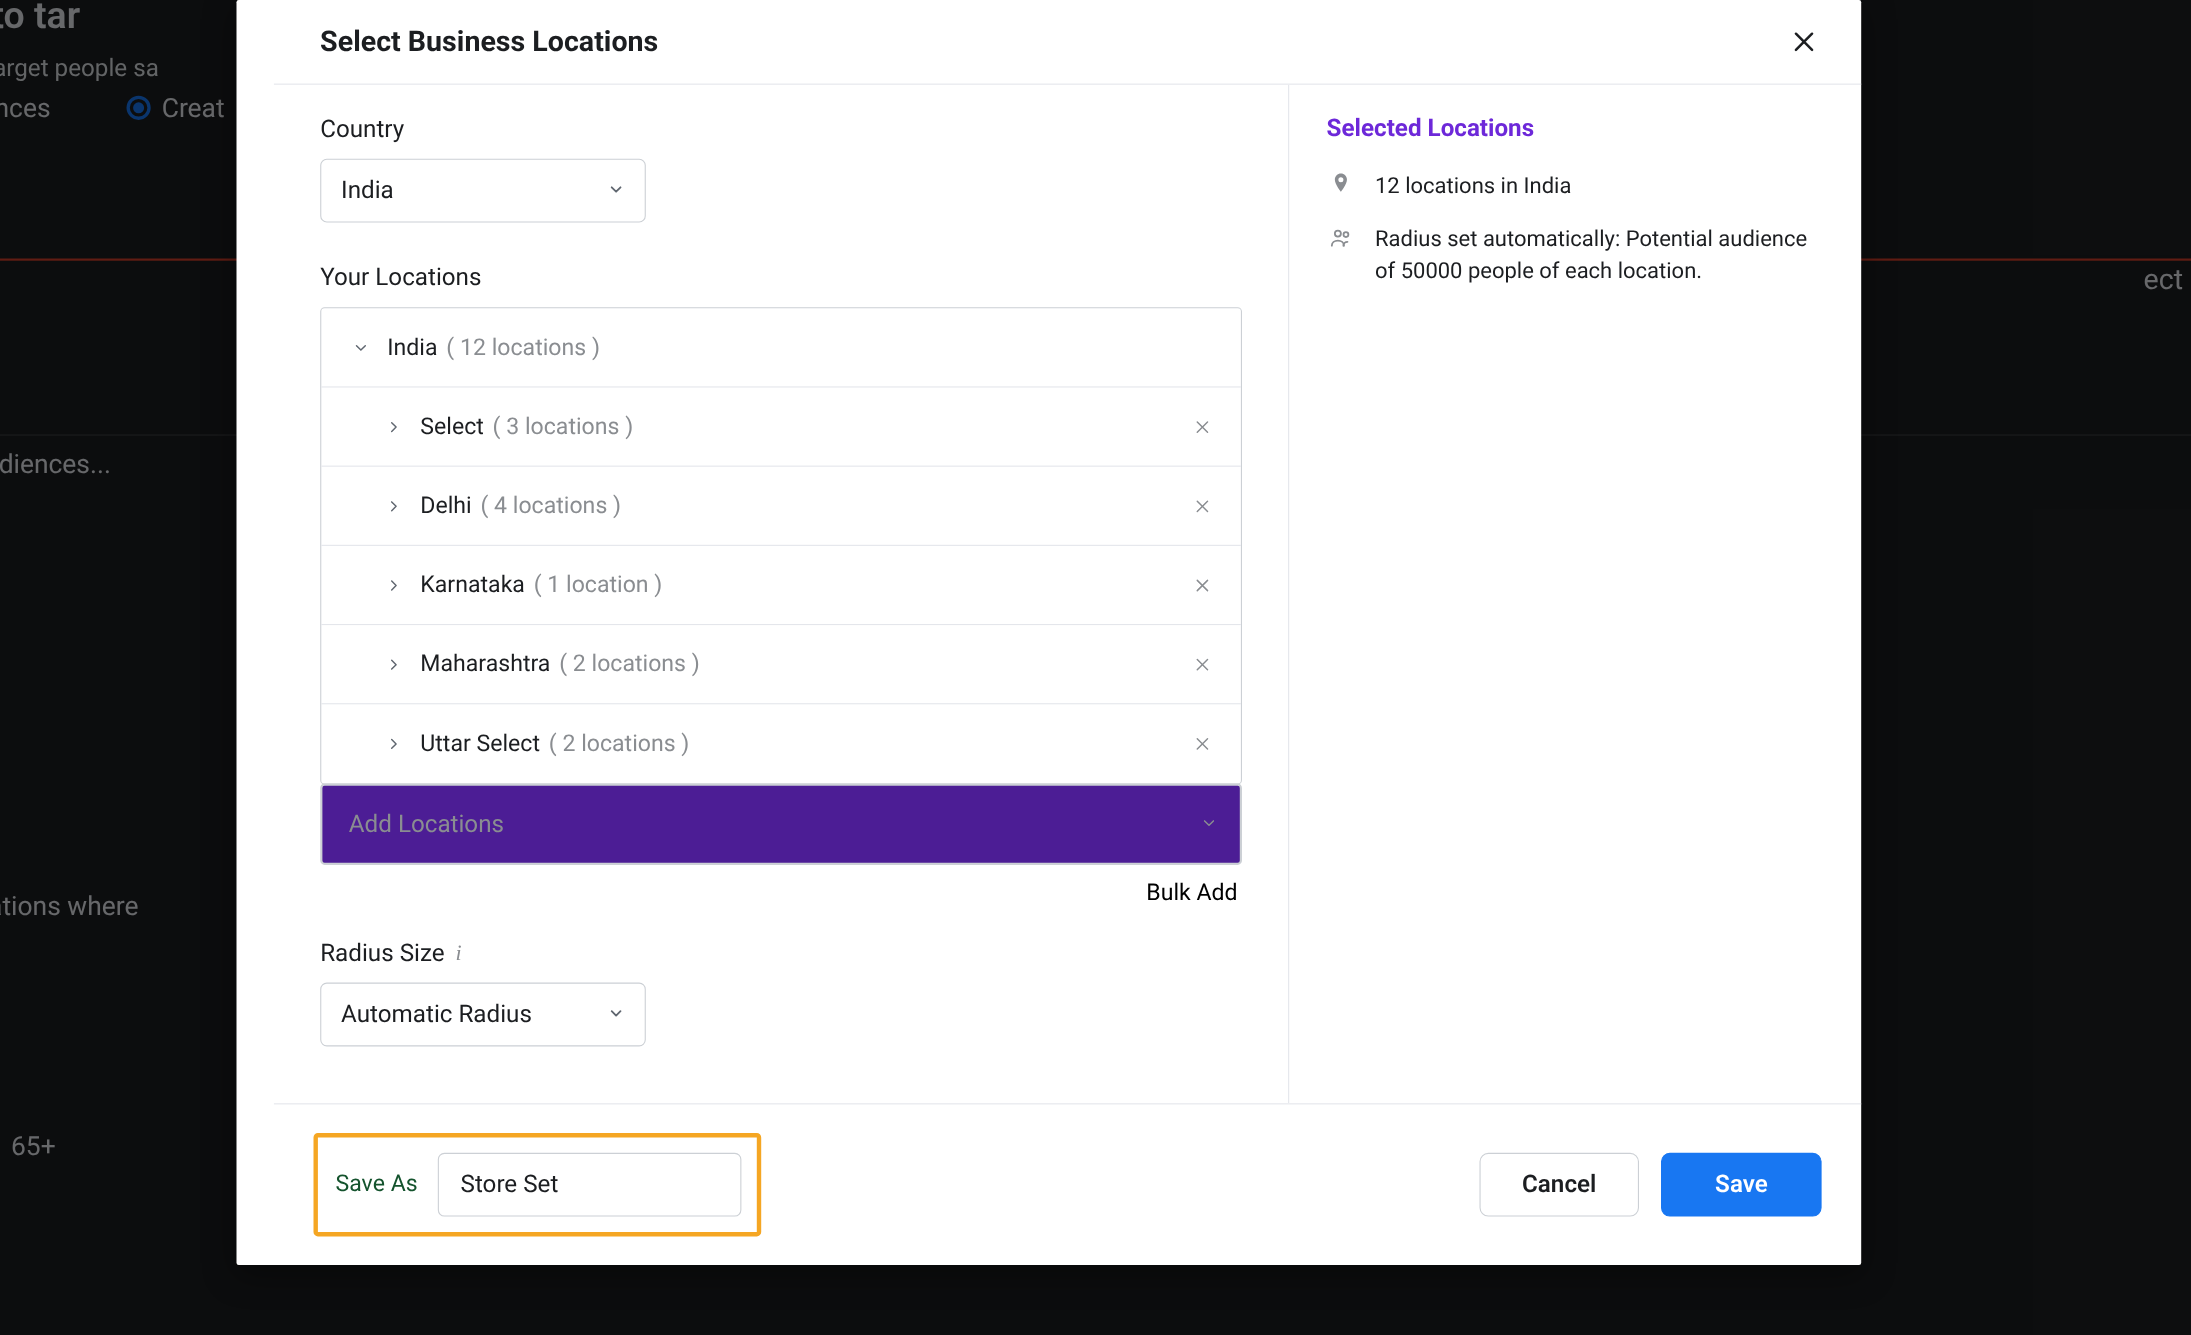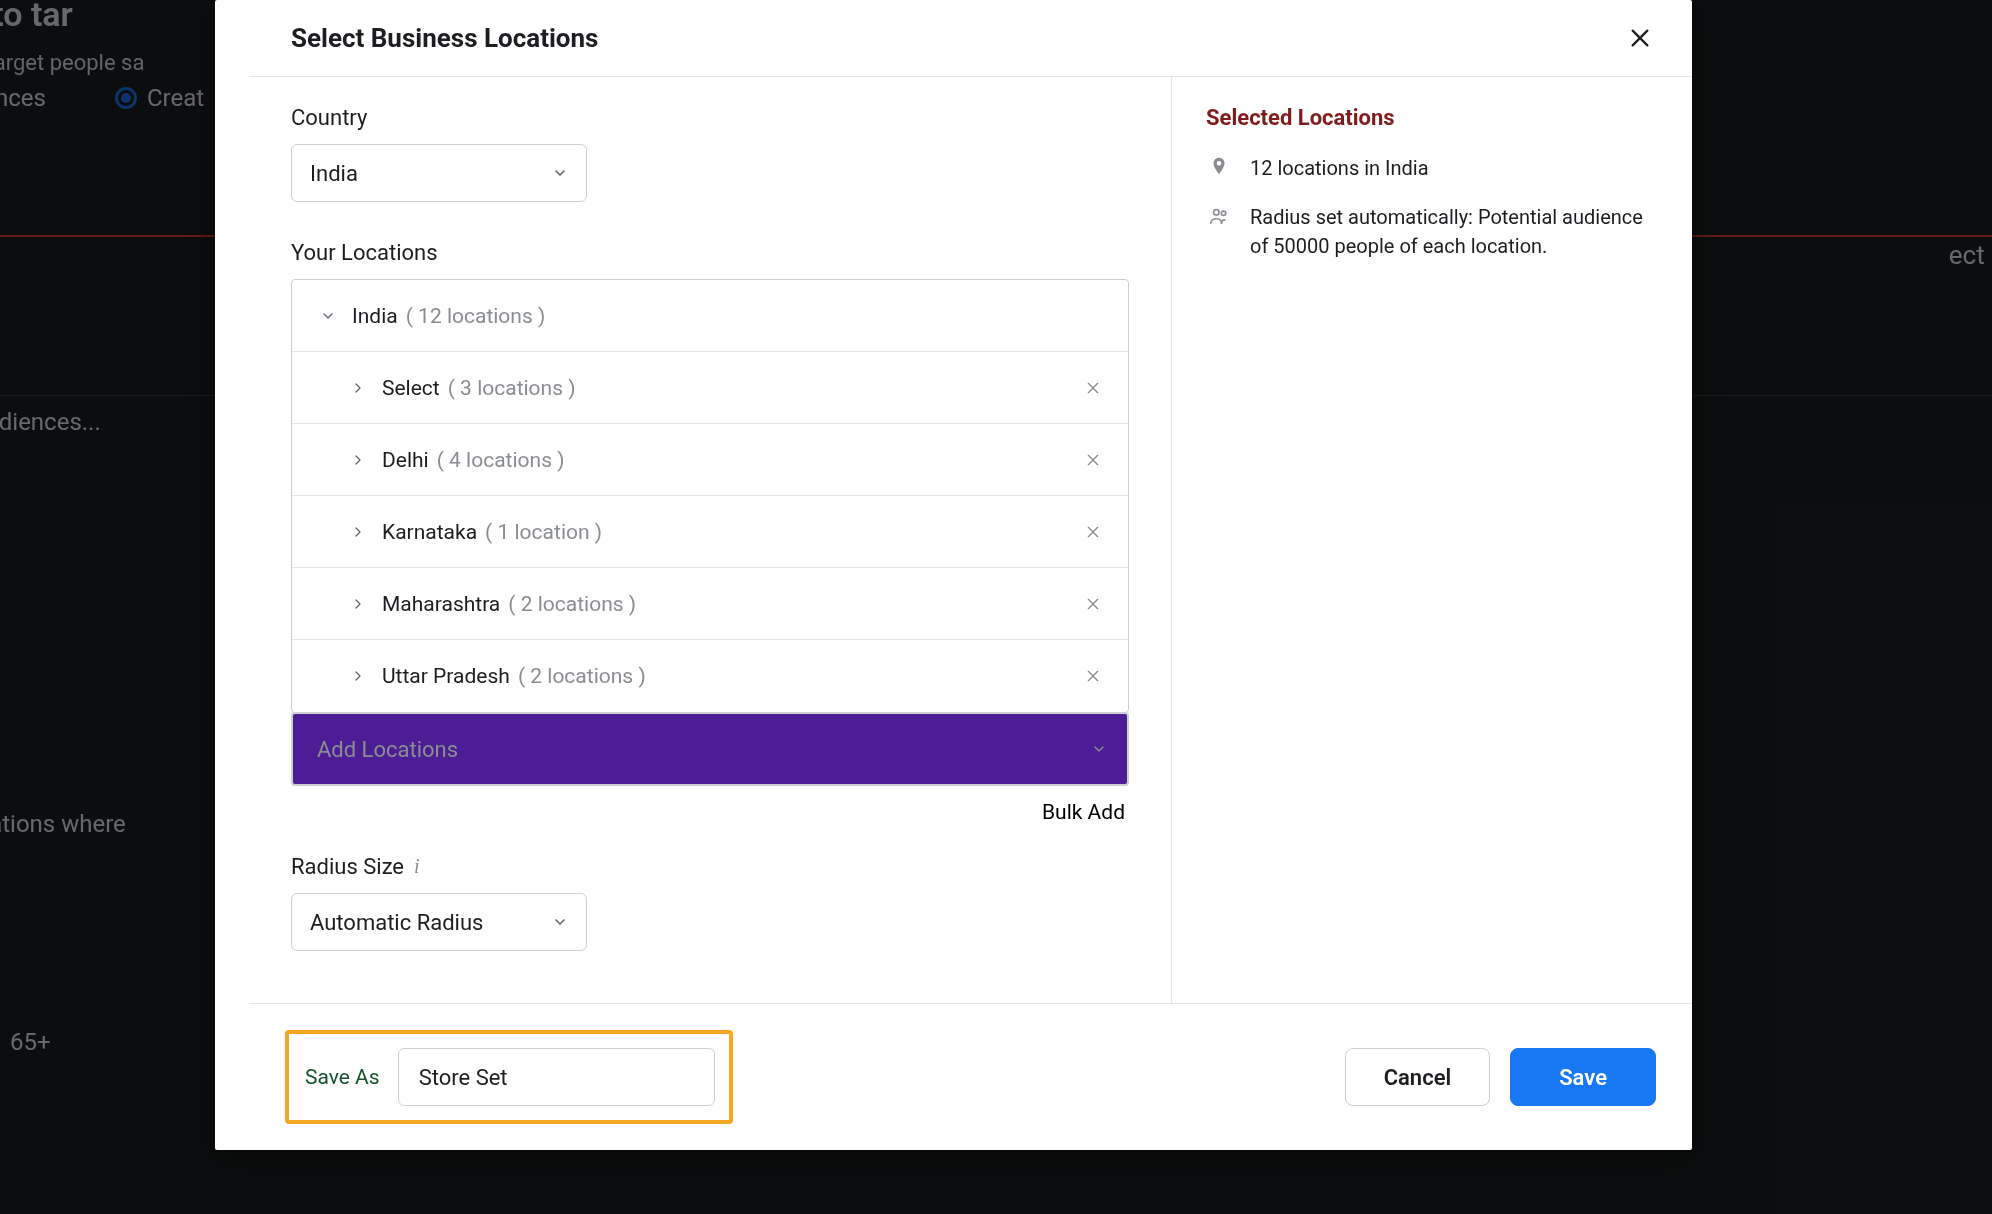--- a/index.html
+++ b/index.html
@@ -149,7 +149,7 @@
   .bulk-row { display:flex; justify-content:flex-end; margin: 14px 4px 30px 0; }
   .bulk-link { color:#000000; font-size:21px; cursor:pointer; }
 
-  .right-title { font-size:22px; font-weight:700; color:#7f1d1d; margin-bottom: 24px; }
+  .right-title { font-size:22px; font-weight:700; color:#6d28d9; margin-bottom: 24px; }
   .right-row { display:flex; gap:18px; margin-bottom: 20px; font-size:20px; color:#1c1e21; line-height:1.45; }
   .right-row .ic { width:26px; flex-shrink:0; color:#8a8d91; display:flex; justify-content:center; padding-top:2px; }
   .right-row .ic svg { width:22px; height:22px; }

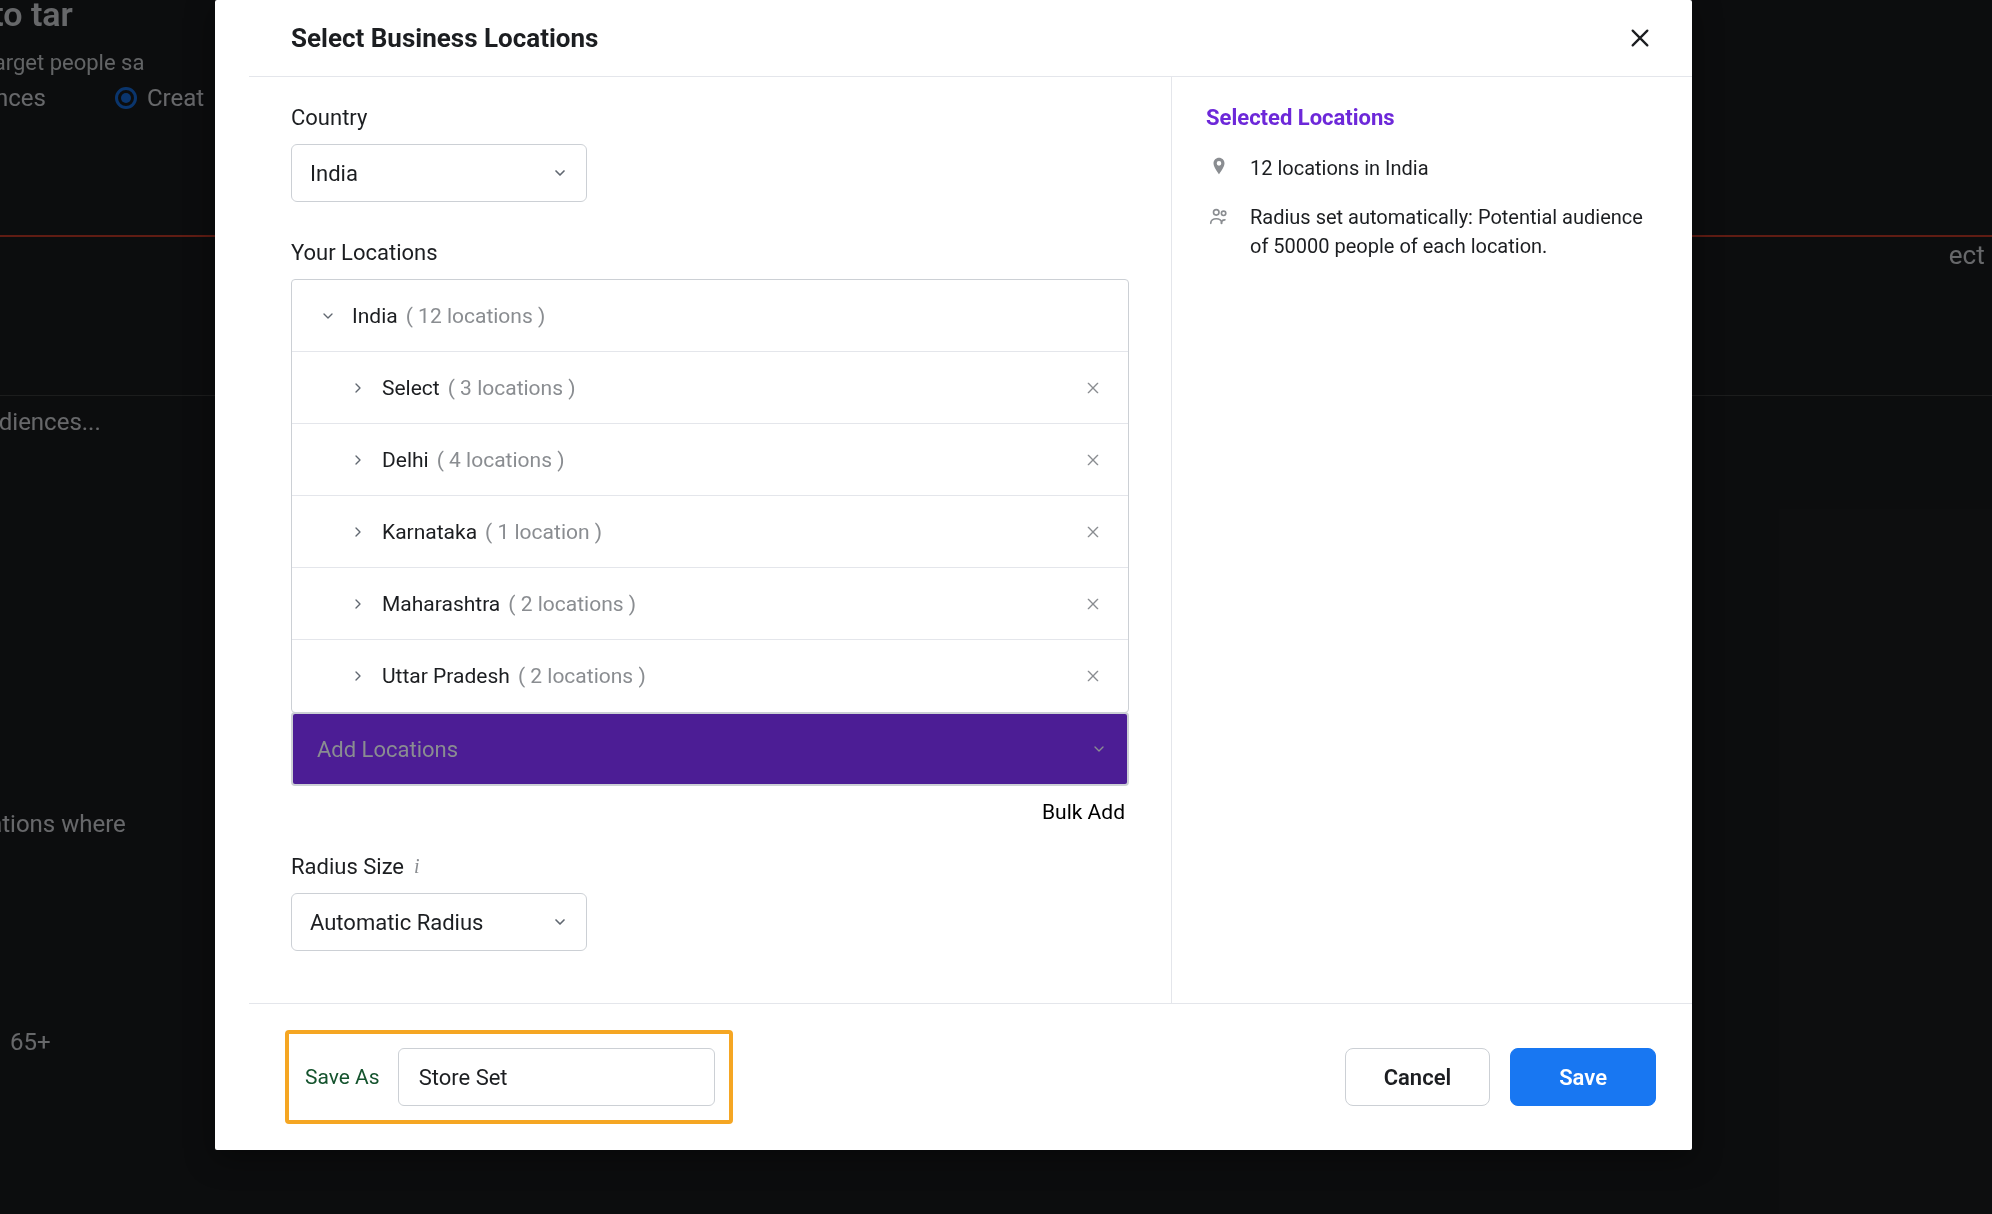--- a/index.html
+++ b/index.html
@@ -328,7 +328,7 @@
                 <path d="M9 6l6 6-6 6" stroke="currentColor" stroke-width="2" fill="none" stroke-linecap="round" stroke-linejoin="round"></path>
               </svg>
             </span>
-          <span class="name">Uttar Pradesh</span>
+          <span class="name">Uttar Select</span>
           <span class="count">( 2 locations )</span>
           <span class="spacer"></span>
           <span class="remove">

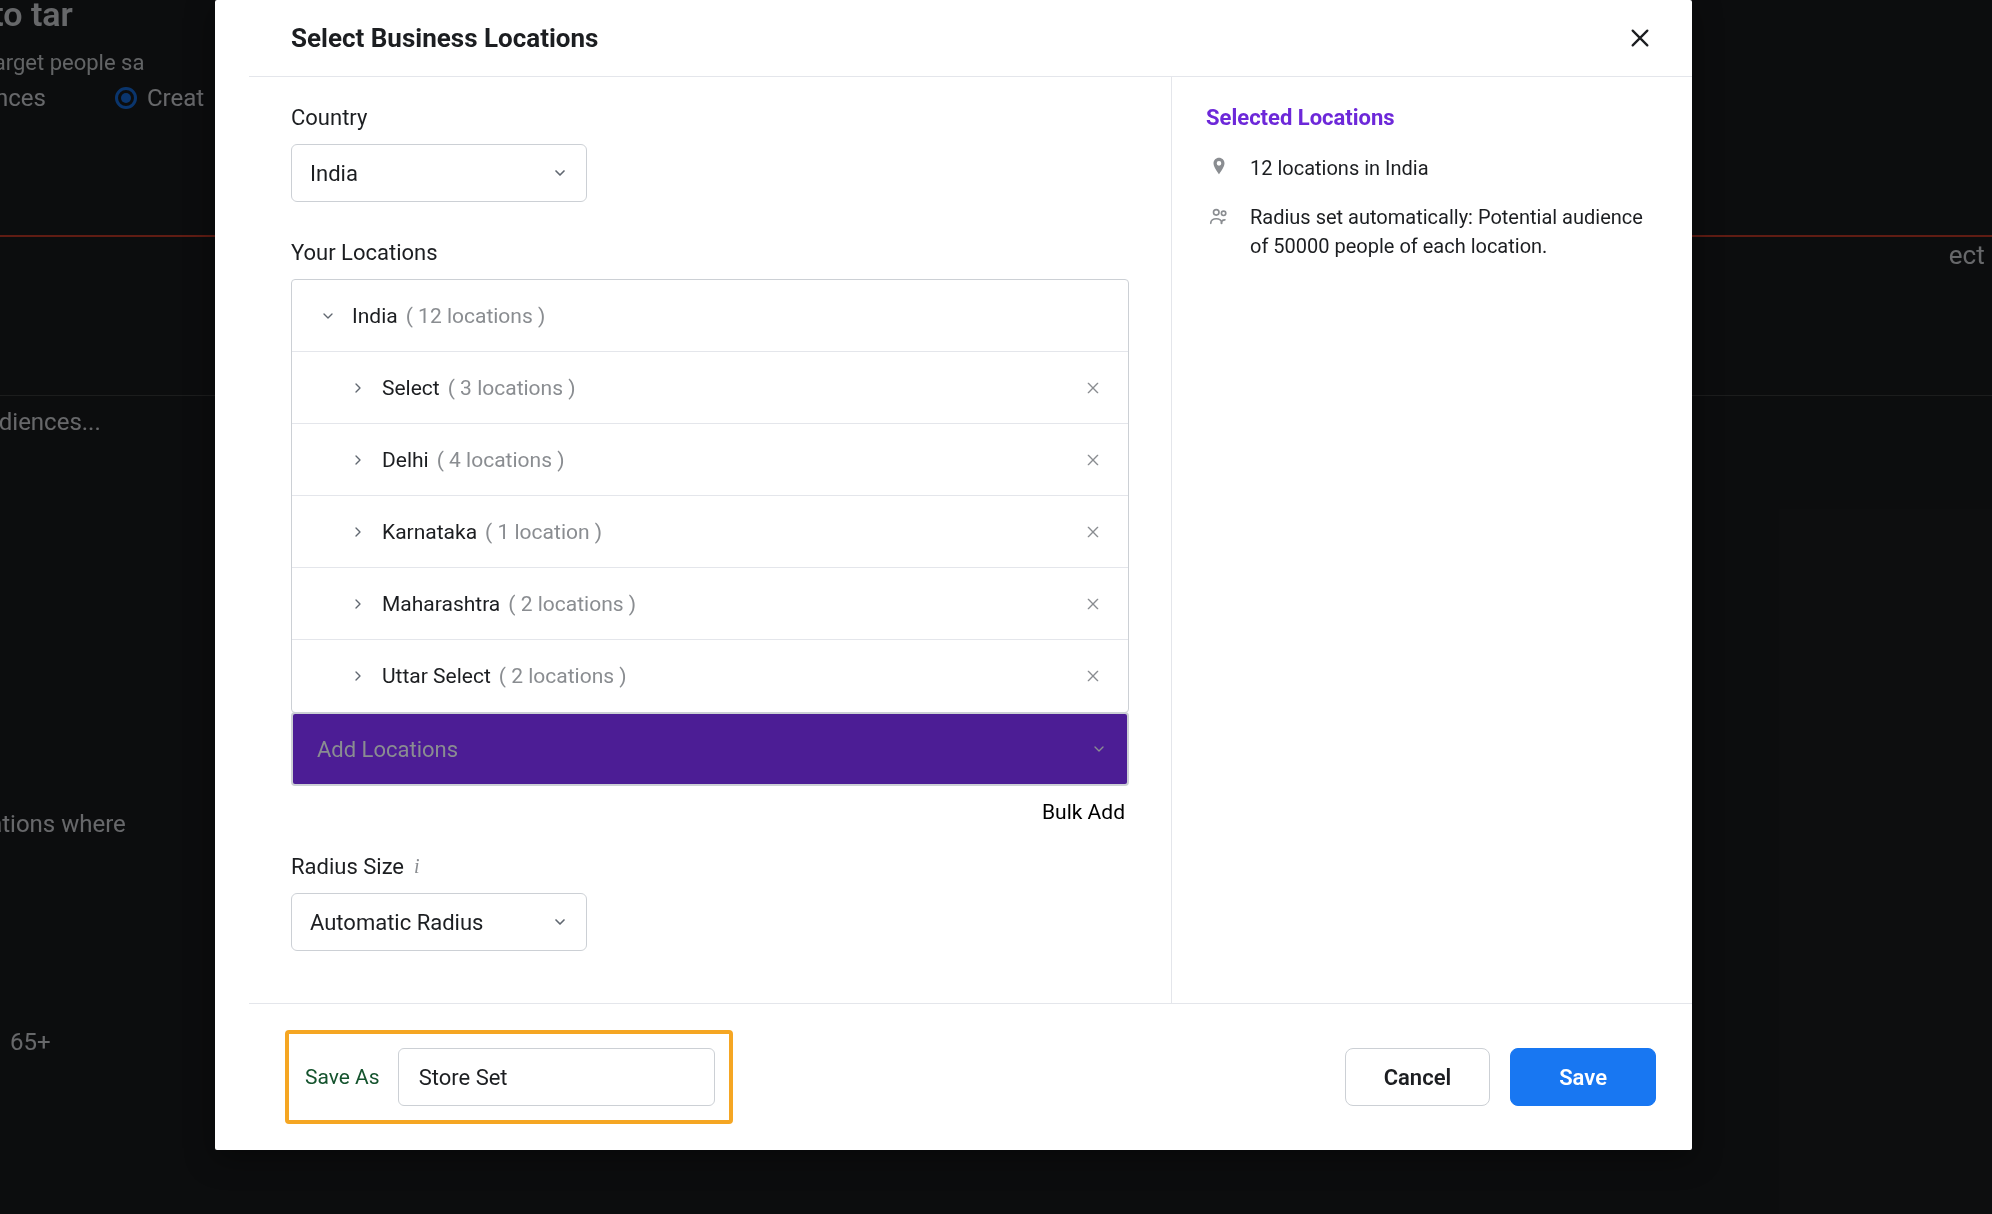--- a/index.html
+++ b/index.html
@@ -171,7 +171,7 @@
   }
   .saveas-label { font-size:21px; color:#14532d; }
   .saveas-input {
-    width: 317px;
+    width: 276px;
     height: 58px;
     border: 1px solid #ccd0d5;
     border-radius: 6px;

